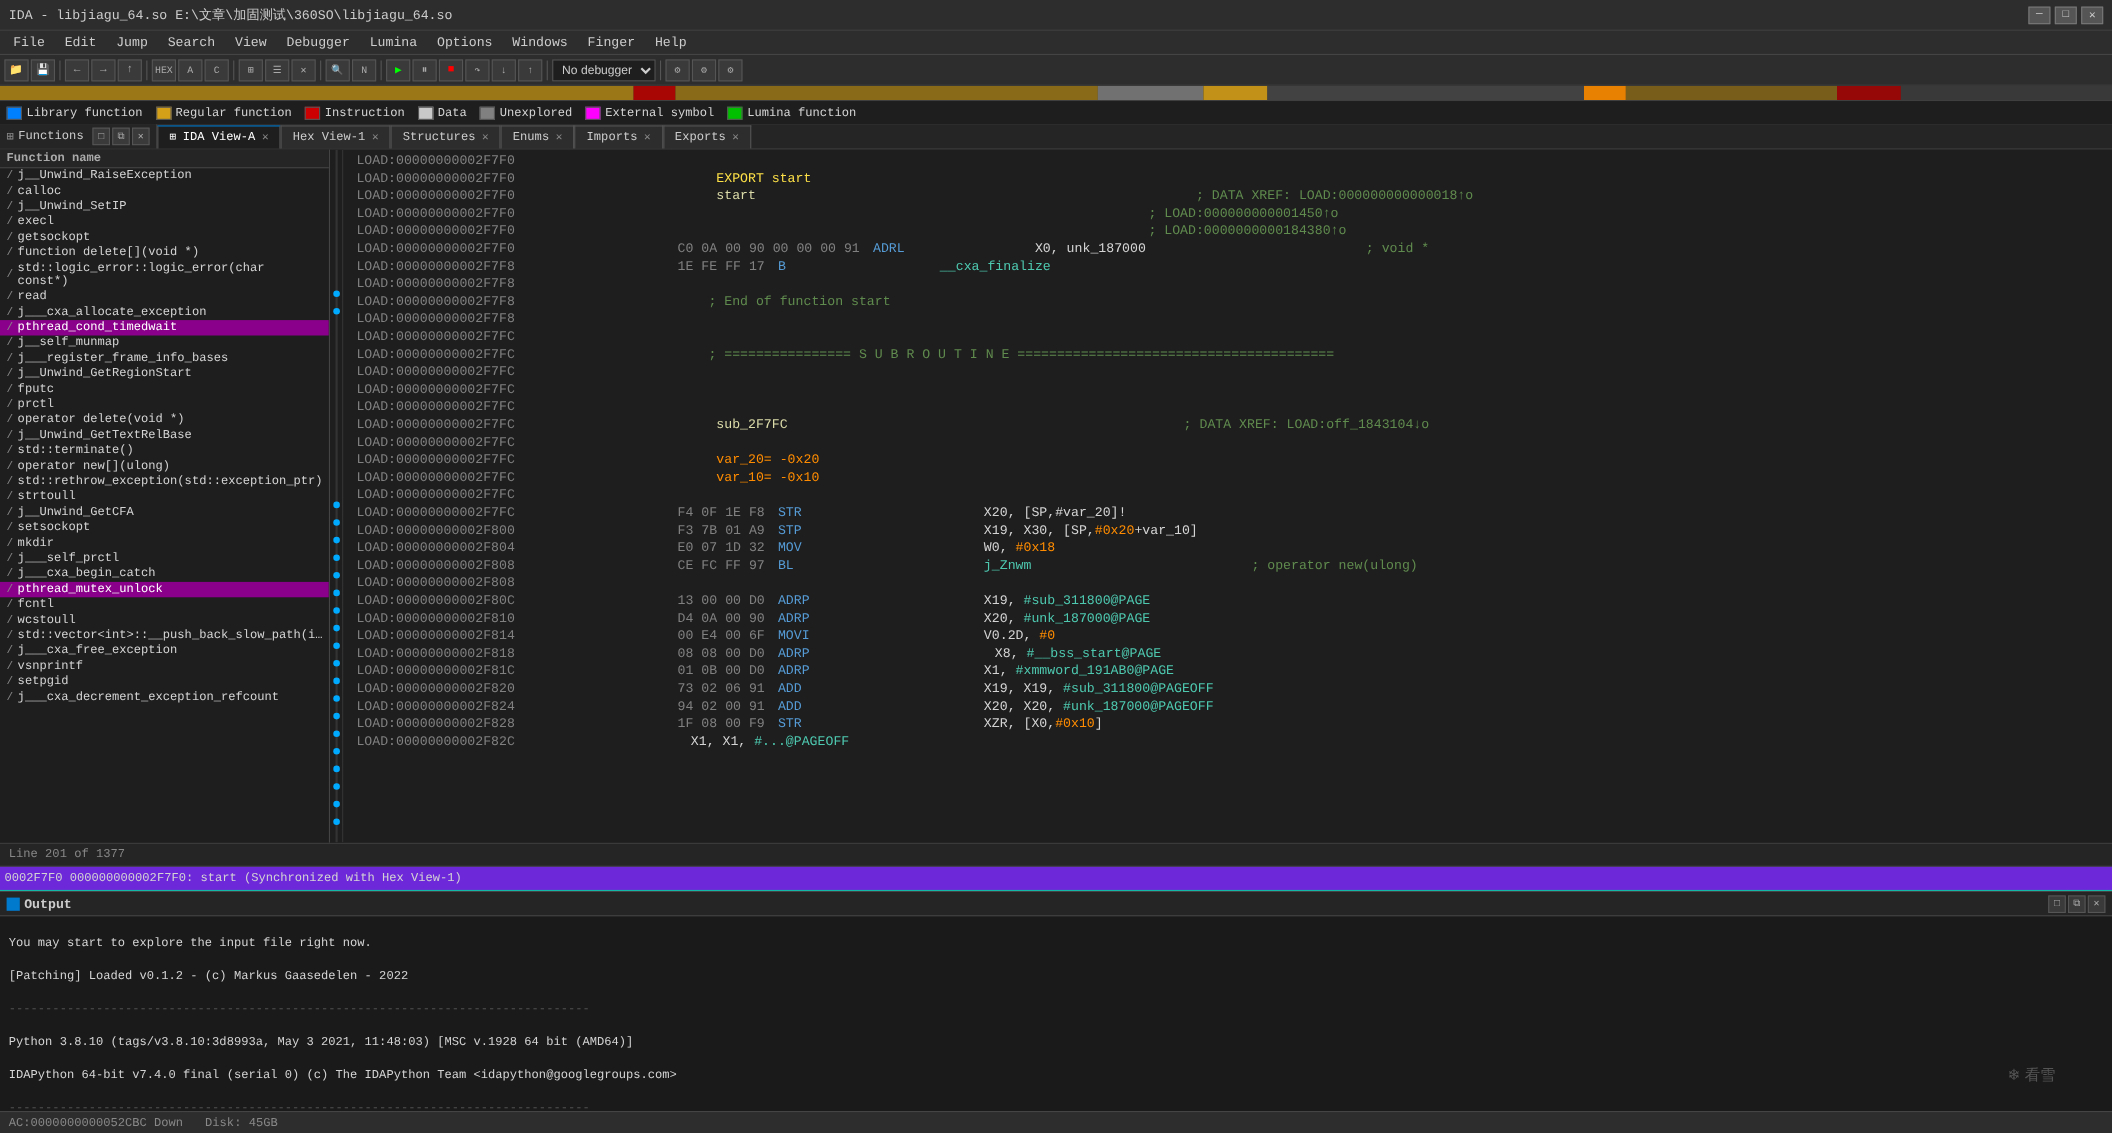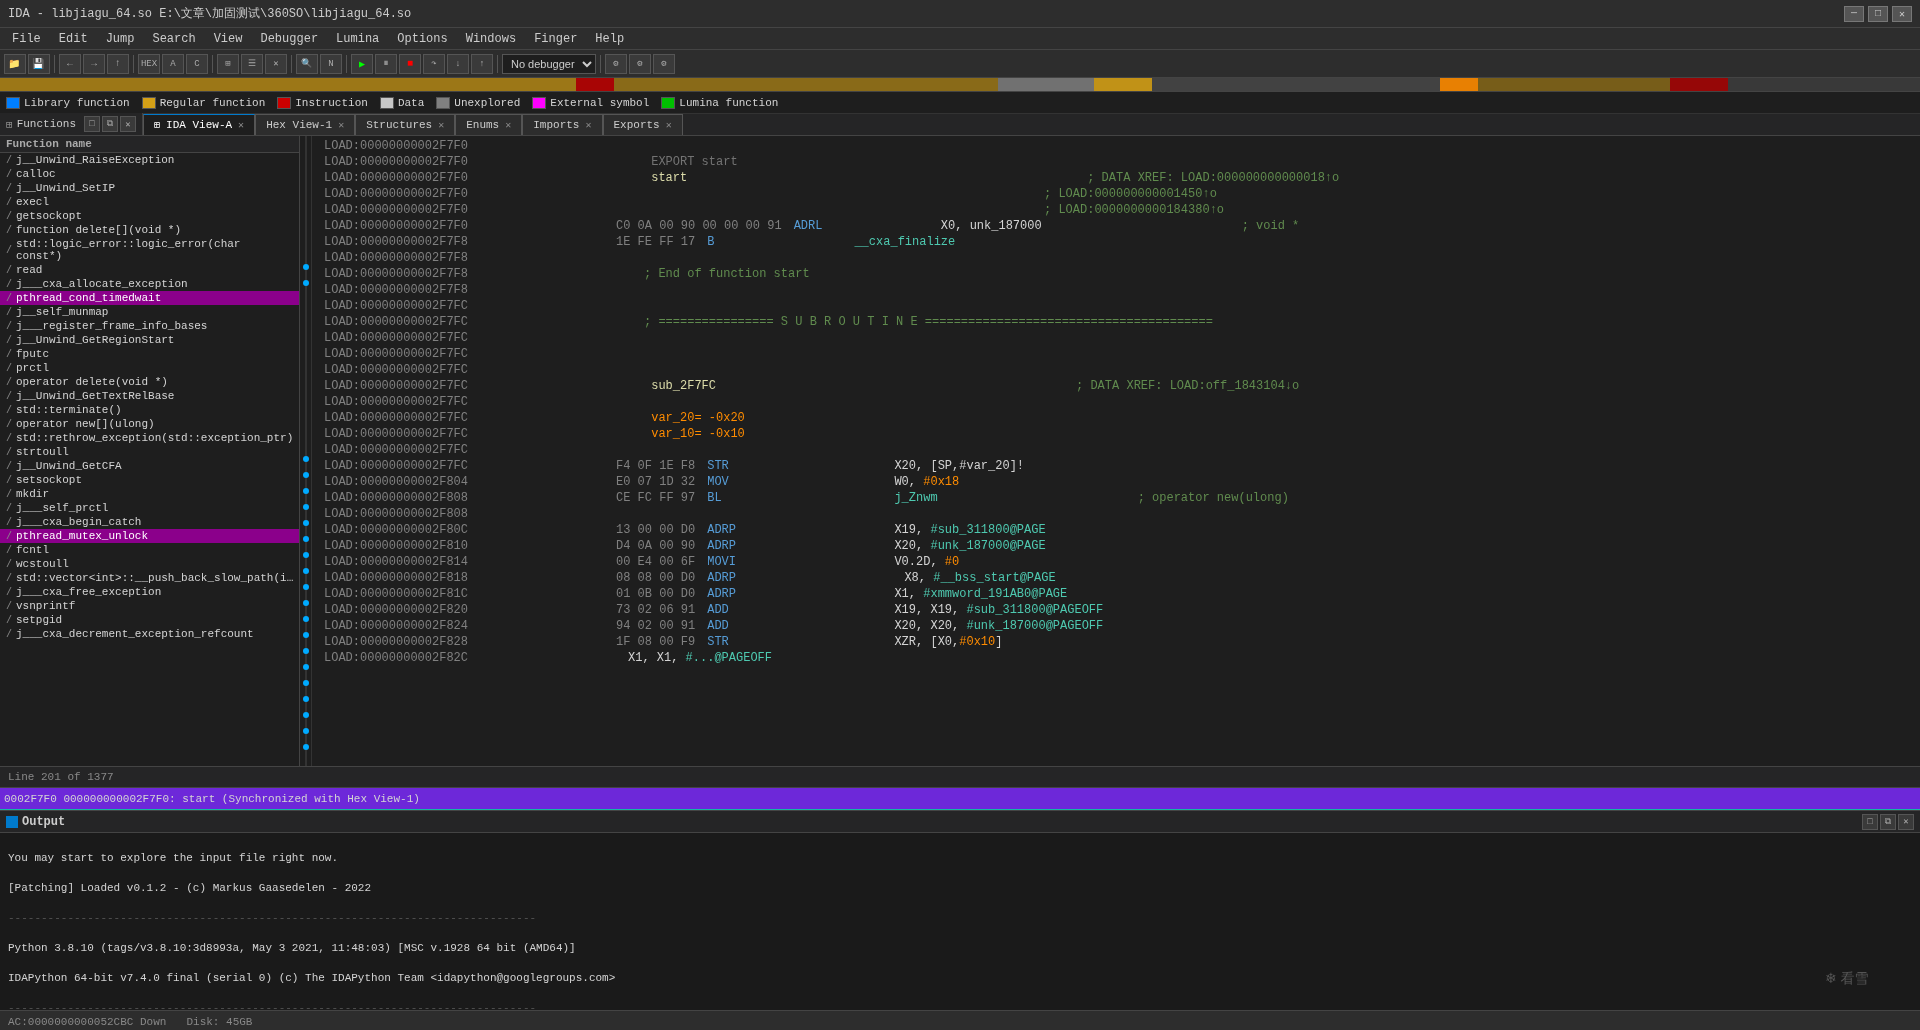--- a/index.html
+++ b/index.html
@@ -243,7 +243,7 @@
       flex-shrink: 0;
     }
     .line-label { color: #dcdcaa; }
-    .line-export { color: #737373; }
+    .line-export { color: #fde047; }
 
     
     #output-panel {

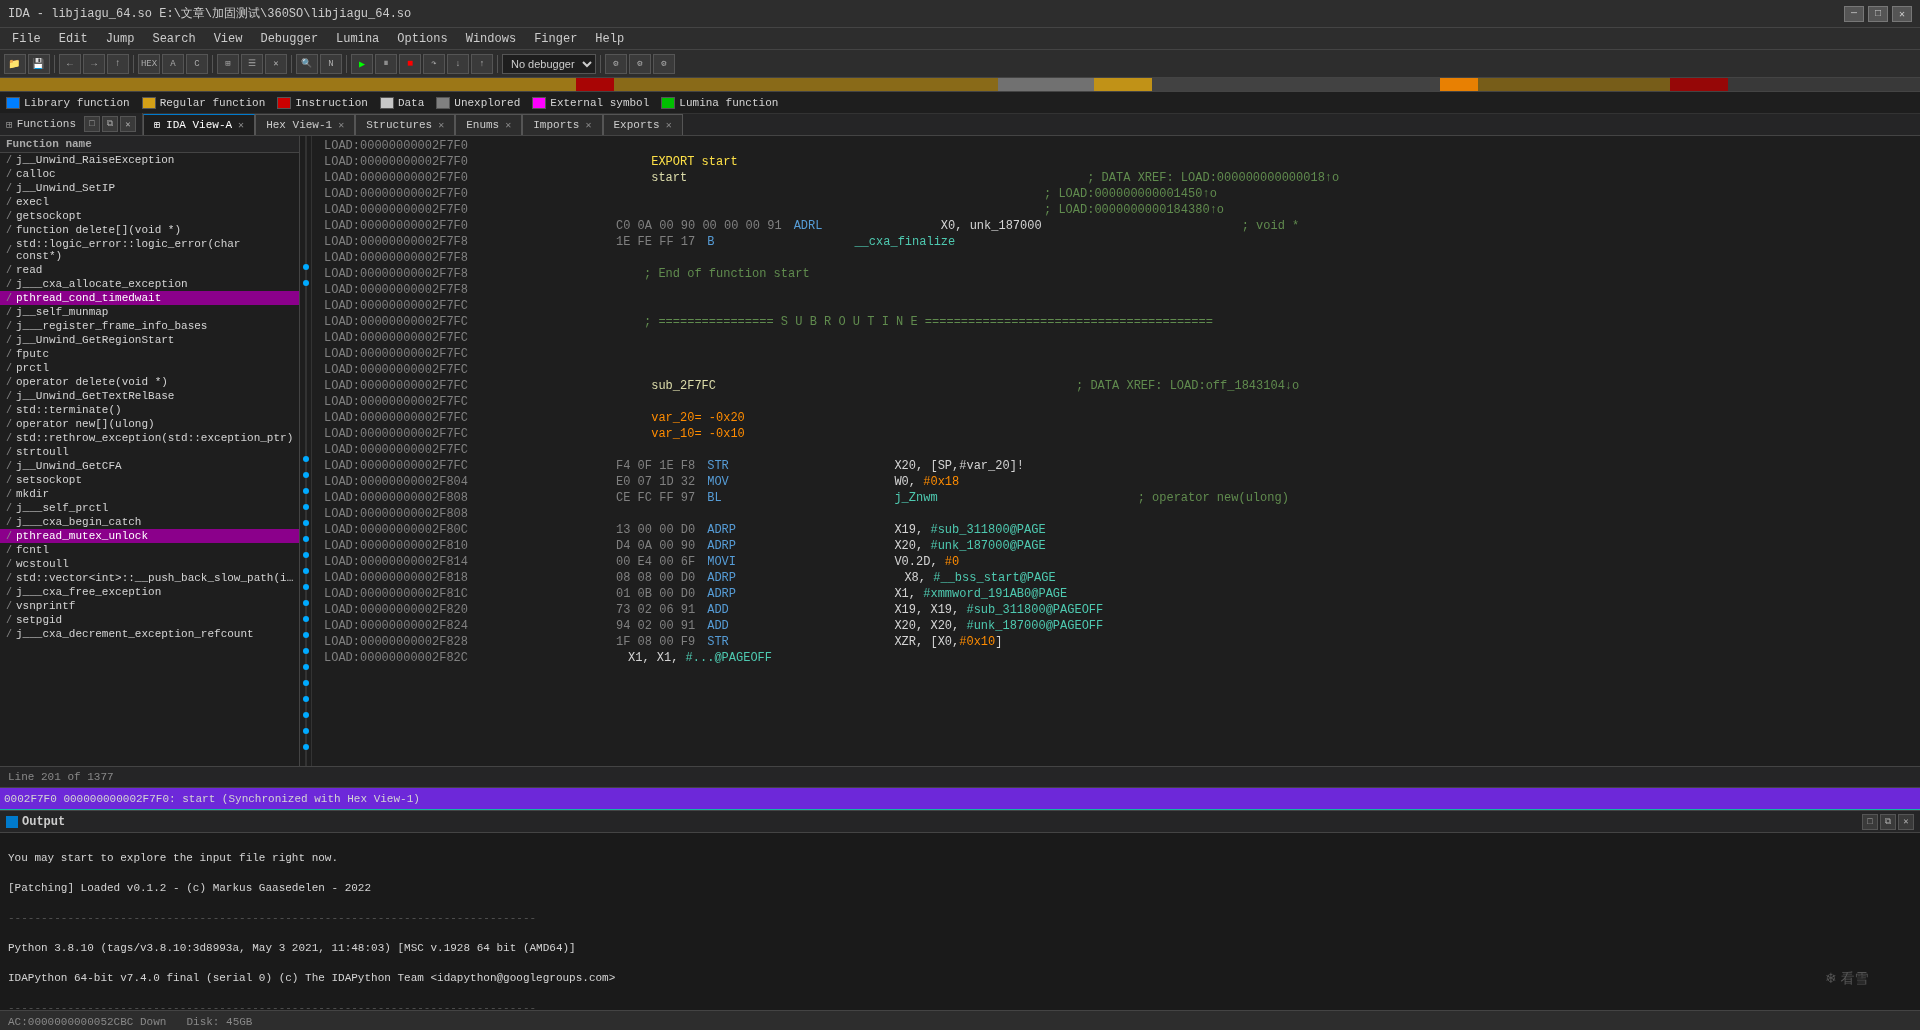--- a/index.html
+++ b/index.html
@@ -733,6 +733,13 @@
           <span style="color:#d4d4d4;">X20, [SP,#var_20]!</span>
         </div>
         <div class="ida-line">
+          <span class="line-addr">LOAD:00000000002F800</span>
+          <span style="color:#808080;padding:0 12px;">F3 7B 01 A9</span>
+          <span class="line-mnemonic">STP</span>
+          <span style="padding-left:60px;">&nbsp;</span>
+          <span style="color:#d4d4d4;">X19, X30, [SP,<span style="color:#ff8c00;">#0x20</span>+var_10]</span>
+        </div>
+        <div class="ida-line">
           <span class="line-addr">LOAD:00000000002F804</span>
           <span style="color:#808080;padding:0 12px;">E0 07 1D 32</span>
           <span class="line-mnemonic">MOV</span>

